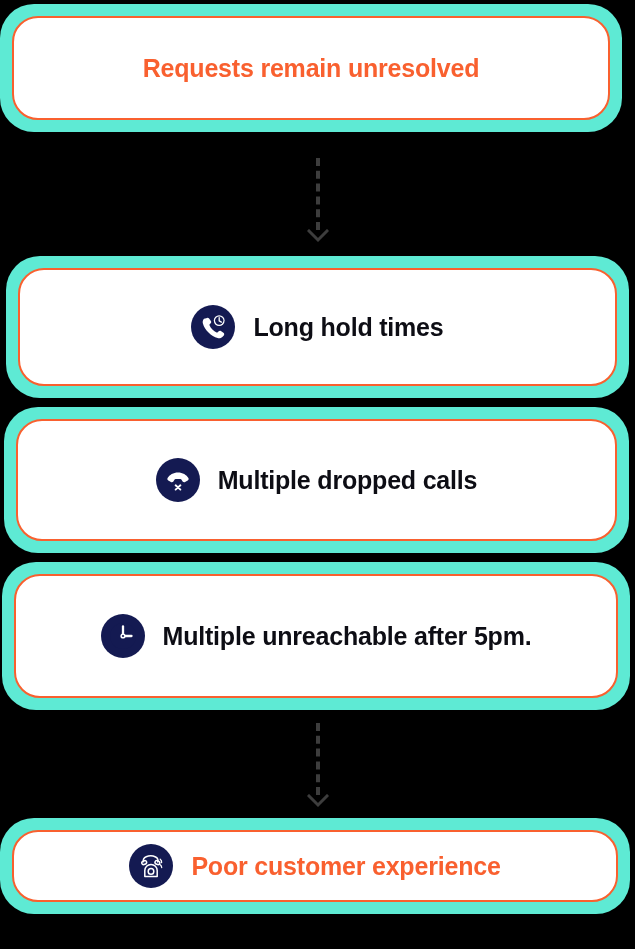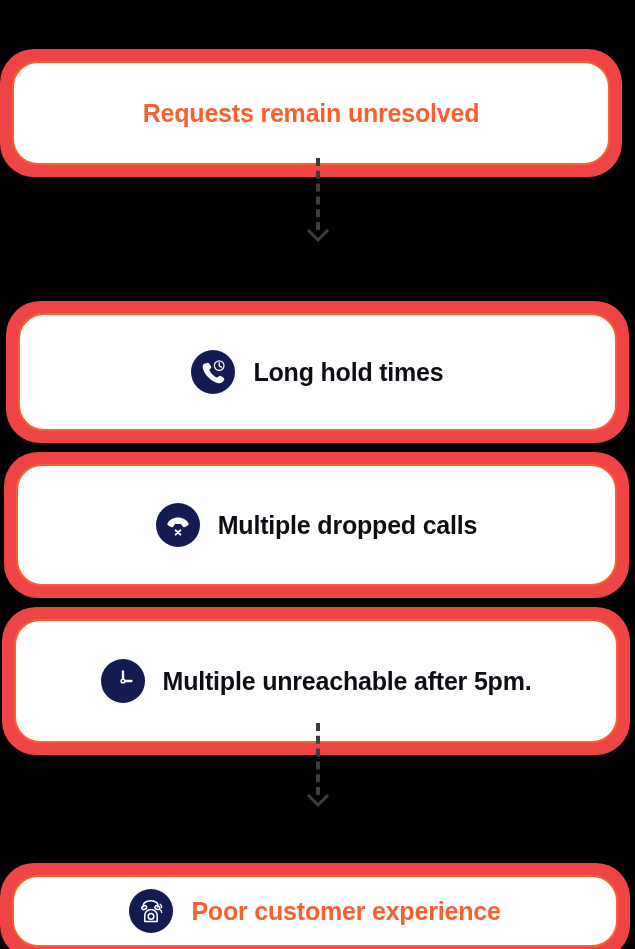--- a/index.html
+++ b/index.html
@@ -29,11 +29,10 @@
   
   .card-wrap {
     position: relative;
-    background: #ef4444;
+    background: #5eead4;
     border-radius: 34px;
     box-shadow: 0 3px 10px rgba(0,0,0,0.30);
     padding: 12px;
-    margin-top: 45px;
   }
 
   .card {

